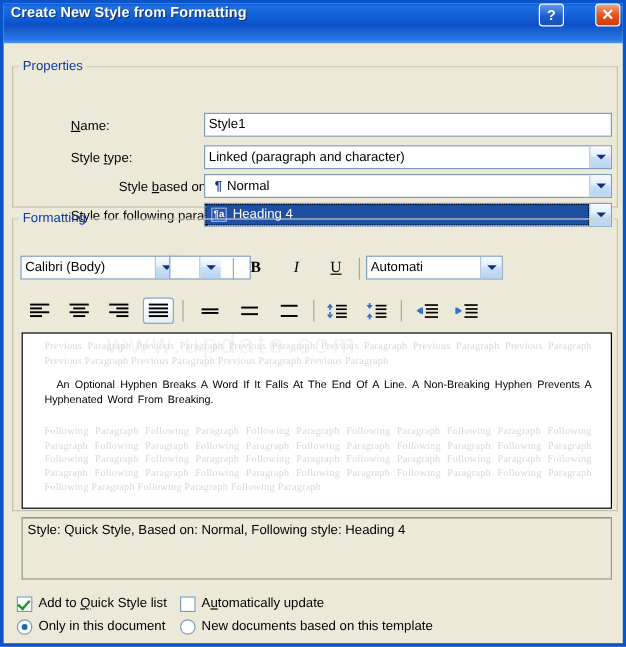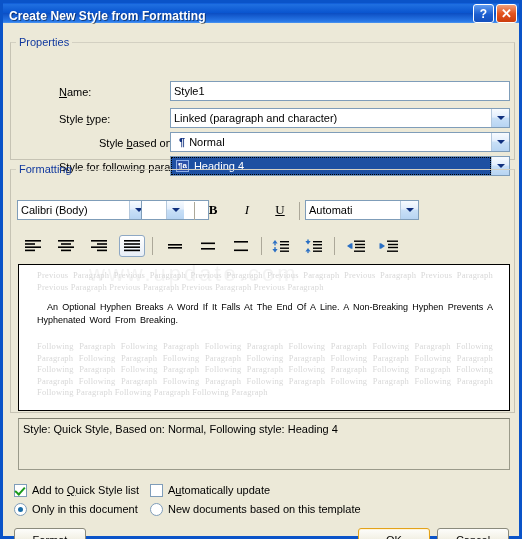--- a/index.html
+++ b/index.html
@@ -9,9 +9,9 @@
   .dialog{position:absolute;left:0;top:0;width:522px;height:539px;
           box-sizing:border-box;border:3px solid #0a53c8;background:#ece9d8;}
   
-  .titlebar{height:20px;box-sizing:border-box;display:flex;align-items:flex-end;
+  .titlebar{height:33px;box-sizing:border-box;display:flex;align-items:flex-start;
             background:linear-gradient(to bottom,#0c59d6 0%,#1f6fe0 8%,#0a55cf 48%,#0c4fc4 52%,#2a79e8 92%,#4e96f0 100%);
-            padding:0 2px 0 6px;}
+            padding:0 2px 0 6px;gap:24px;}
   .title-text{flex:1;color:#fff;font-weight:bold;font-size:12px;
               text-shadow:1px 1px 0 rgba(0,0,0,.45);letter-spacing:.1px;}
   .tbtn{width:21px;height:19px;margin-left:2px;box-sizing:border-box;

